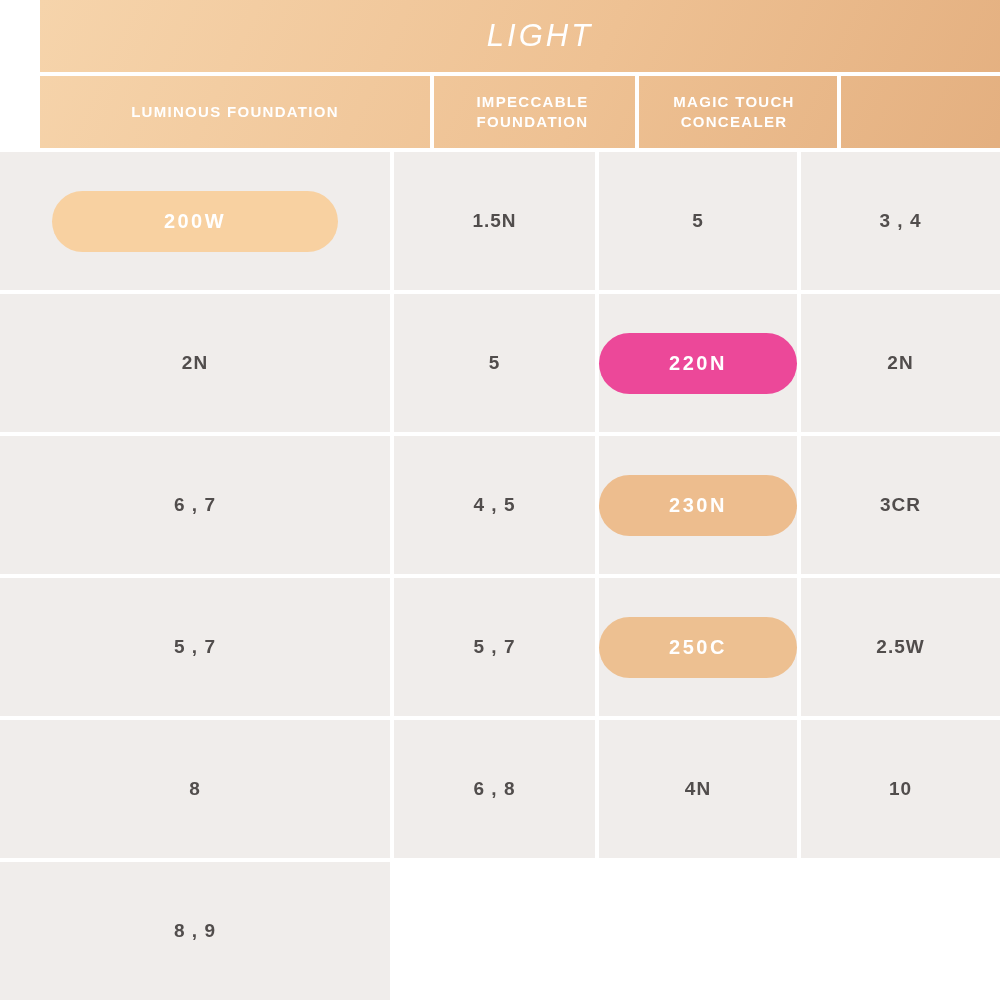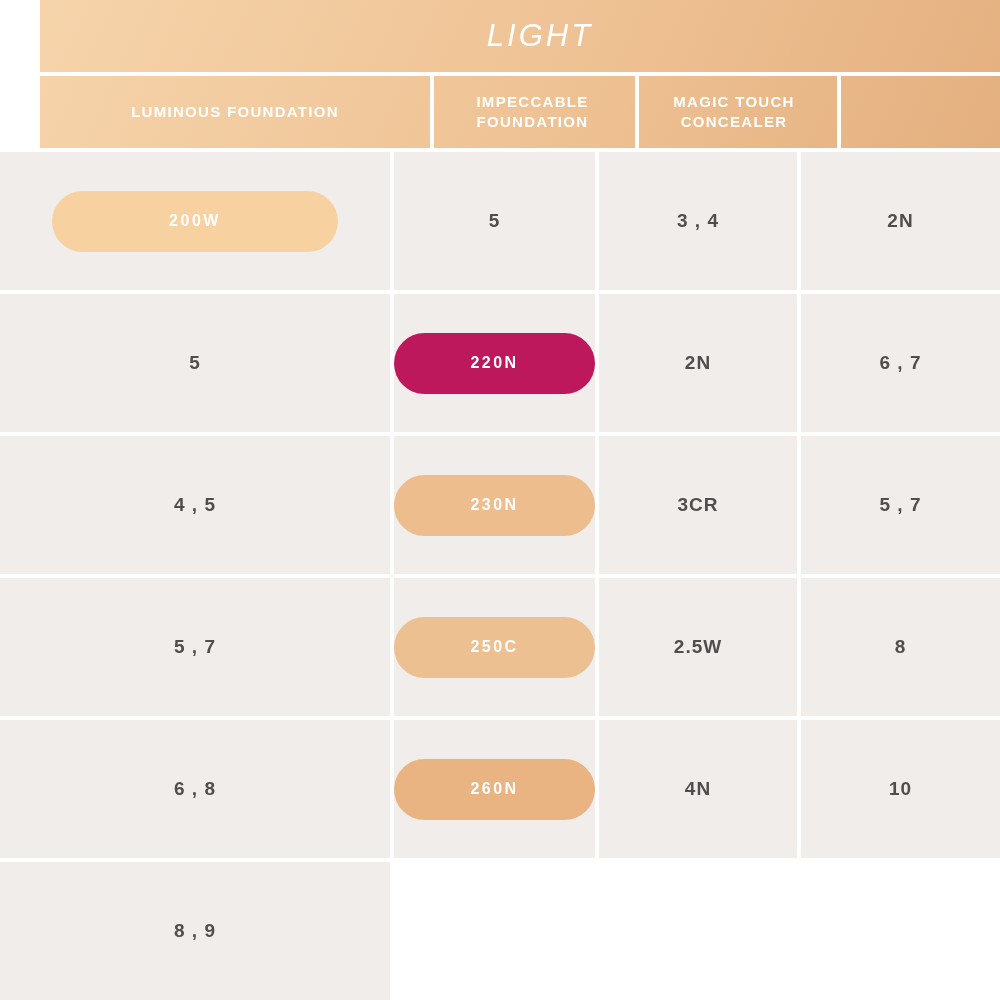--- a/index.html
+++ b/index.html
@@ -98,7 +98,7 @@
     align-items: center;
     justify-content: center;
     color: #ffffff;
-    font-size: 16px;
+    font-size: 20px;
     font-weight: bold;
     letter-spacing: 2.5px;
     font-family: "Liberation Sans", "DejaVu Sans", sans-serif;

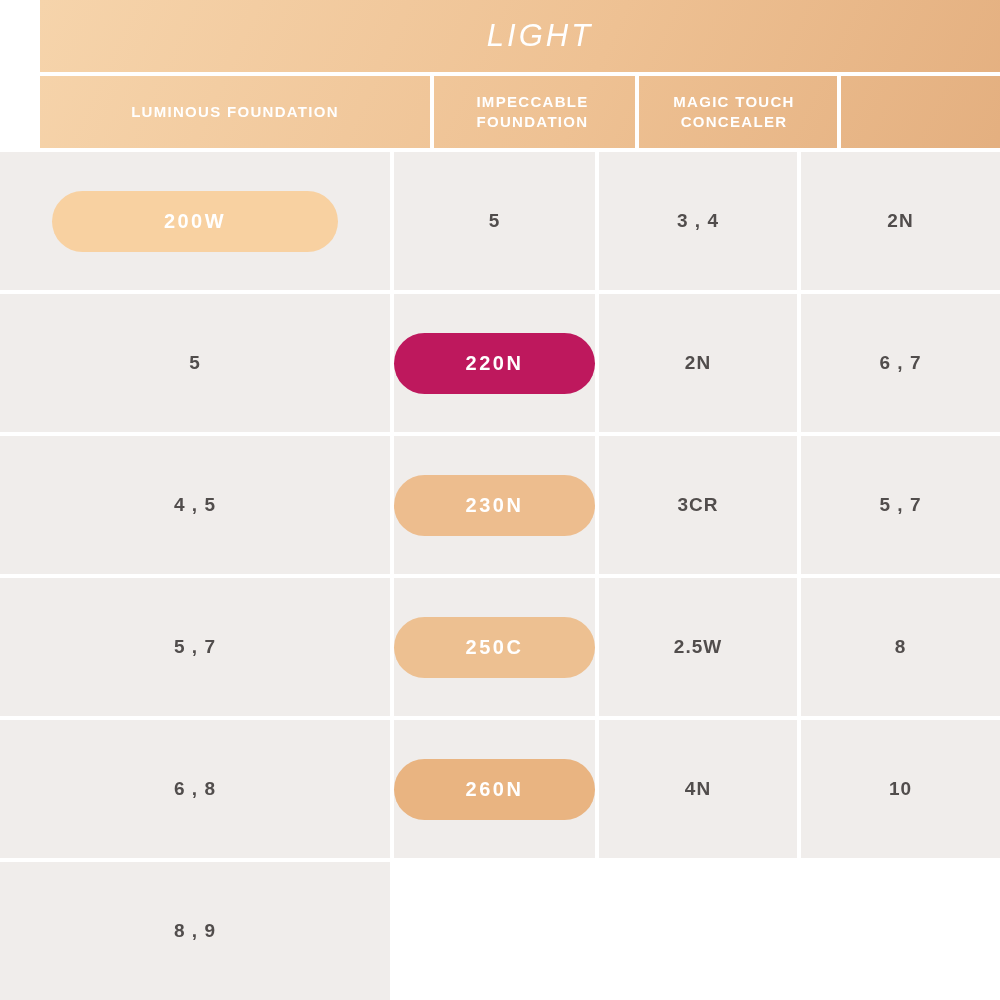--- a/index.html
+++ b/index.html
@@ -133,6 +133,9 @@
       <button class="swatch" style="background: rgb(248, 209, 161);">200W</button>
     </div>
     <div class="cell">
+        <span class="value">1.5N</span>
+      </div>
+    <div class="cell">
         <span class="value">5</span>
       </div>
     <div class="cell">

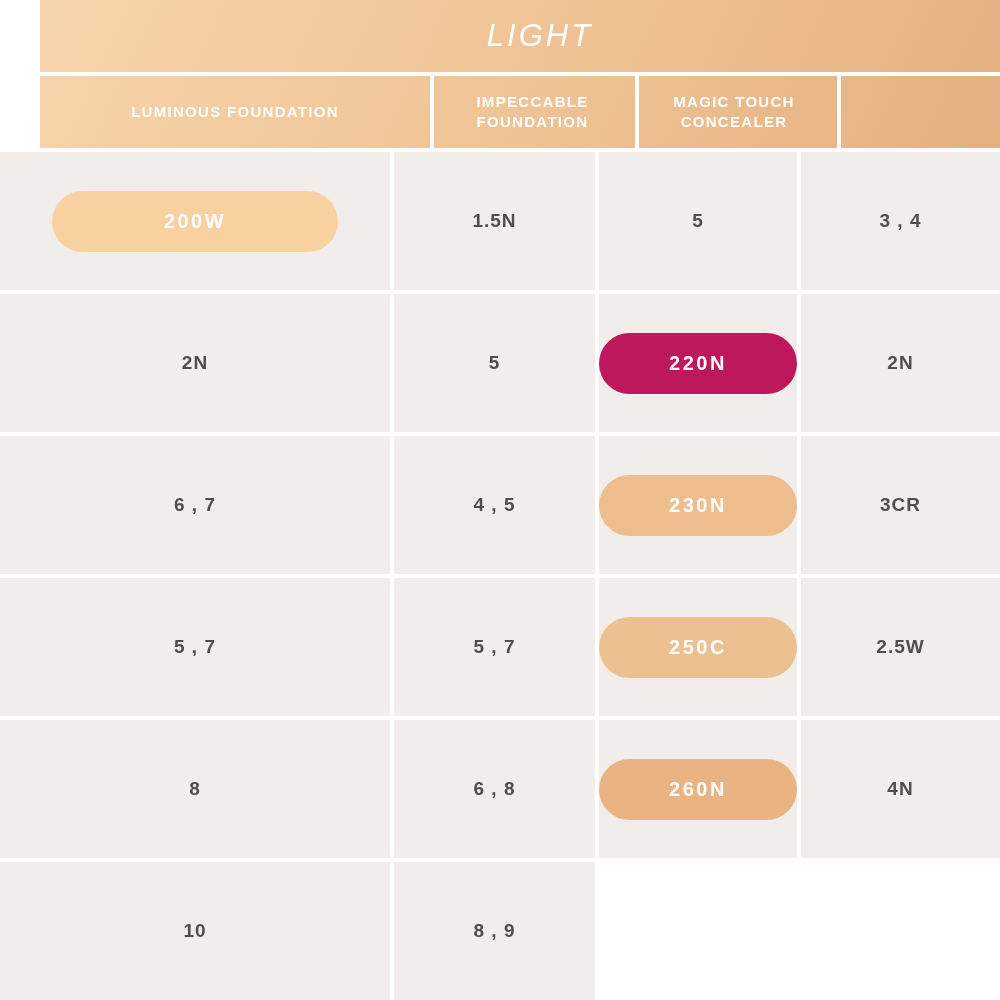--- a/index.html
+++ b/index.html
@@ -150,7 +150,7 @@
       </div>
 
     <div class="cell">
-      <button class="swatch" style="background: #be185d;">220N</button>
+      <button class="swatch" style="background: #ec4899;">220N</button>
     </div>
     <div class="cell">
         <span class="value">2N</span>

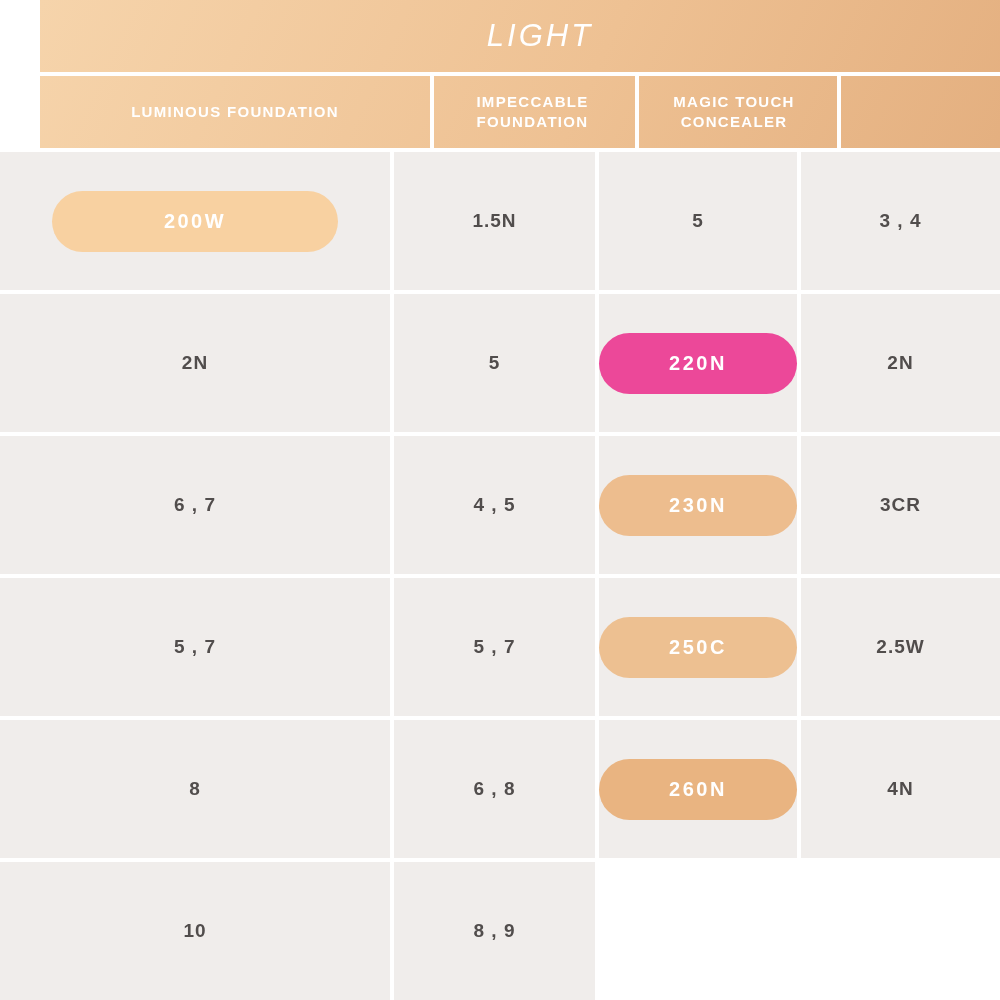--- a/index.html
+++ b/index.html
@@ -189,9 +189,6 @@
       </div>
 
     <div class="cell">
-      <button class="swatch" style="background: rgb(233, 180, 129);">260N</button>
-    </div>
-    <div class="cell">
         <span class="value">4N</span>
       </div>
     <div class="cell">

